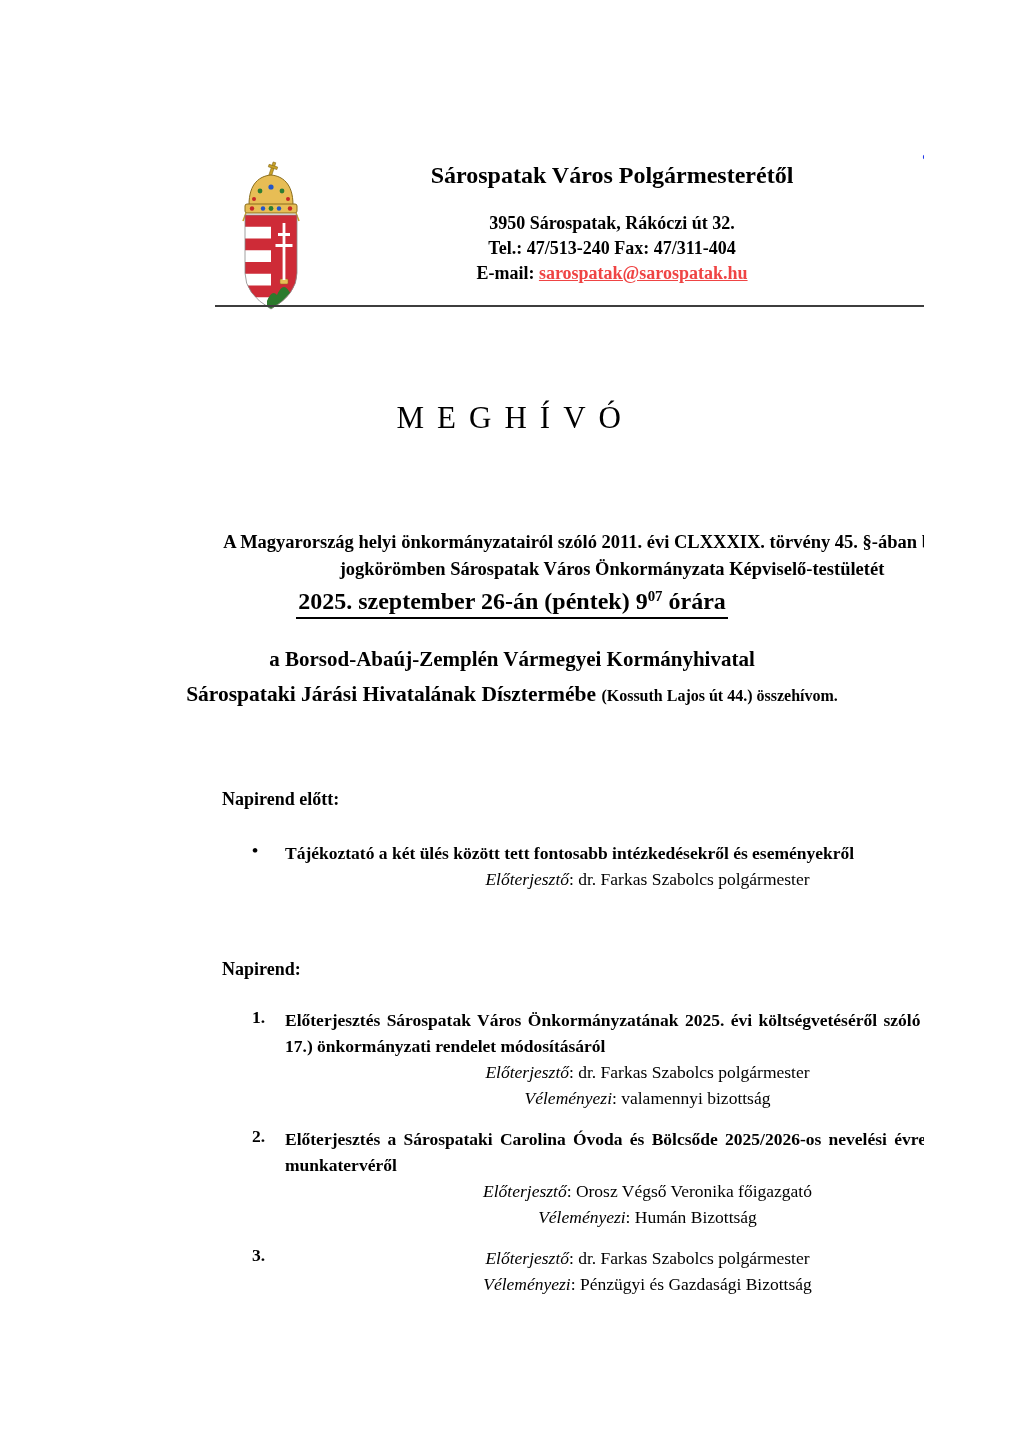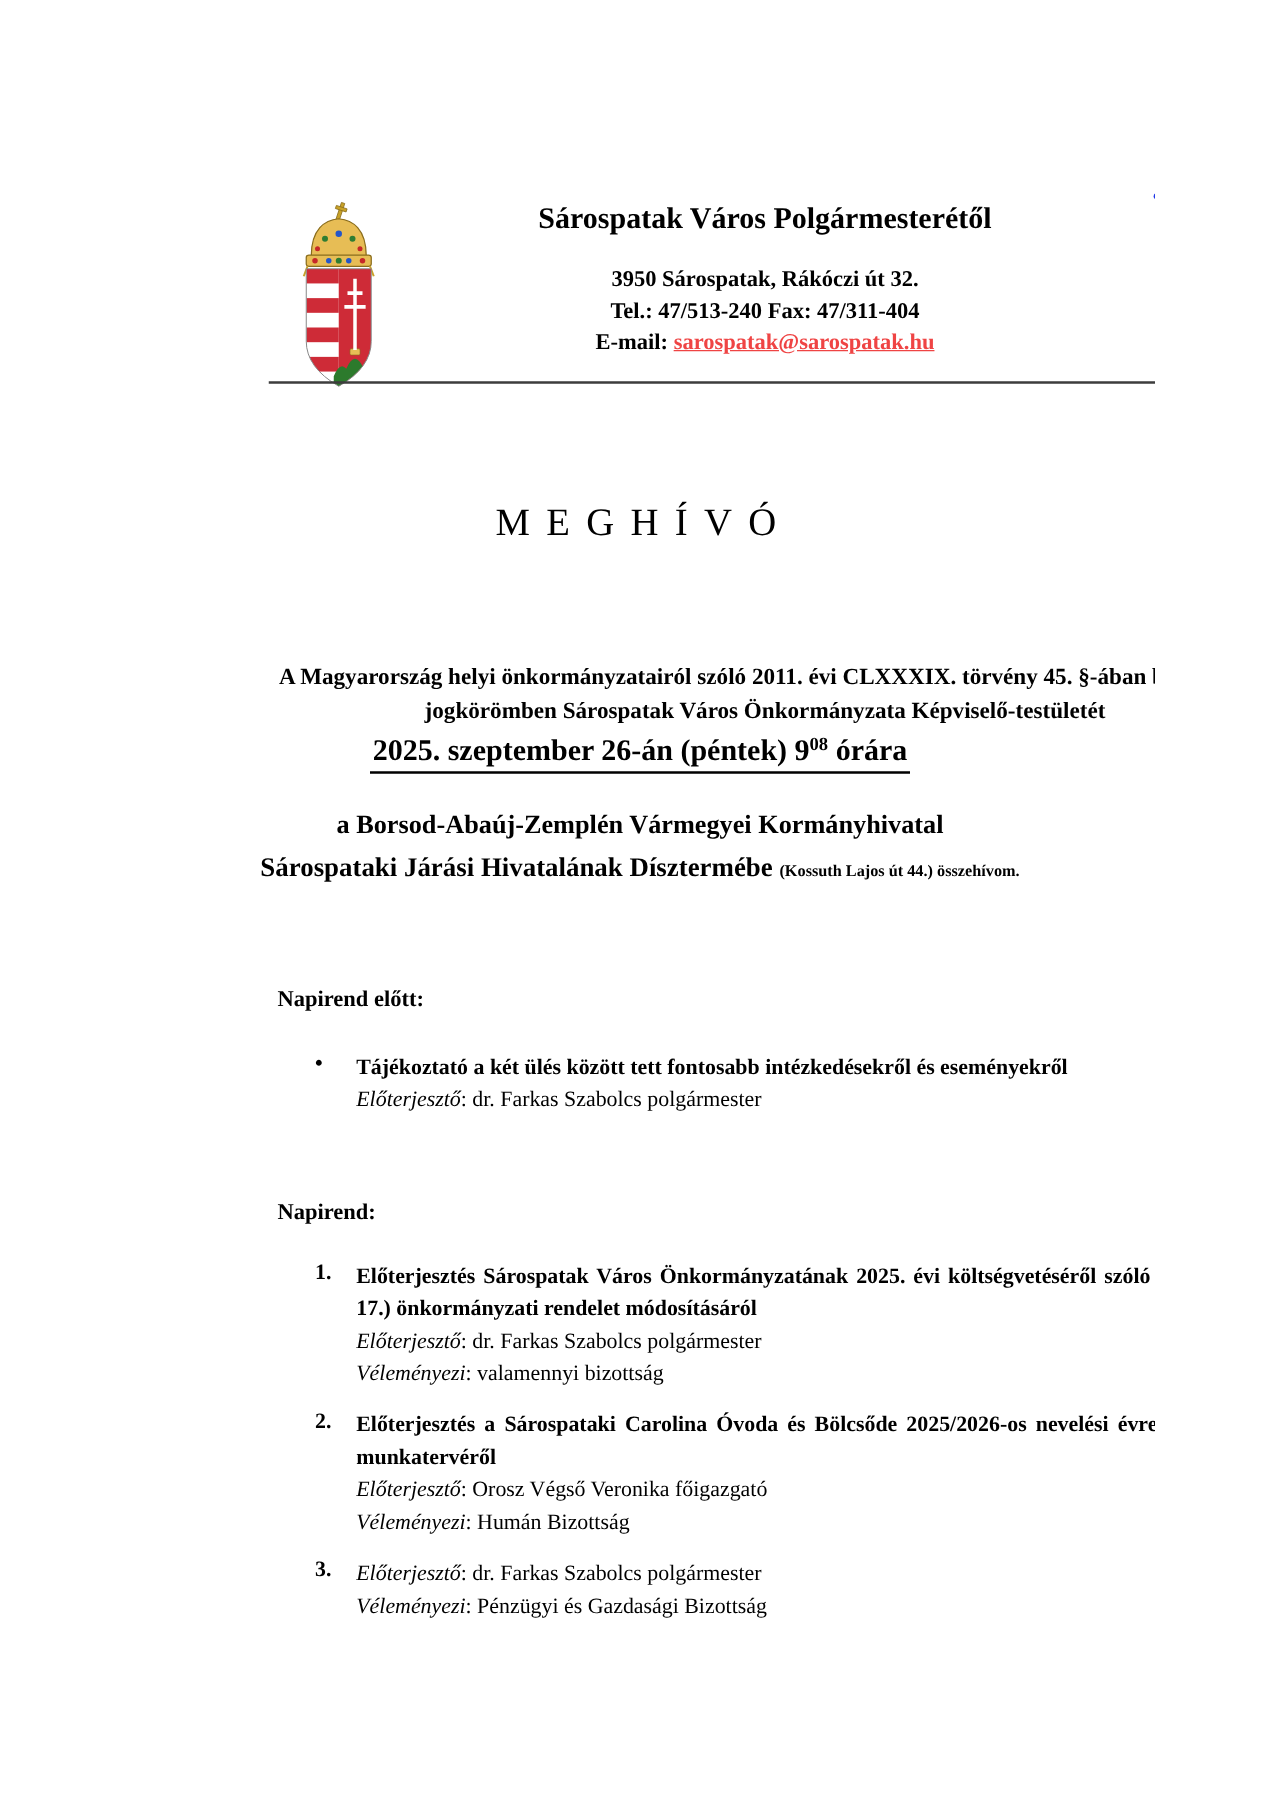--- a/index.html
+++ b/index.html
@@ -175,7 +175,7 @@
   <div class="intro">A Magyarország helyi önkormányzatairól szóló 2011. évi CLXXXIX. törvény 45. §-ában biztosított jogkörömben Sárospatak Város Önkormányzata Képviselő-testületét</div>
 
   <div class="date-line">
-    <span class="date-underline"><span>2025. szeptember 26-án (péntek) 9</span><span class="sup">08</span><span> órára</span></span>
+    <span class="date-underline"><span>2025. szeptember 26-án (péntek) 9</span><span class="sup">07</span><span> órára</span></span>
   </div>
 
   <div class="venue1">a Borsod-Abaúj-Zemplén Vármegyei Kormányhivatal</div>

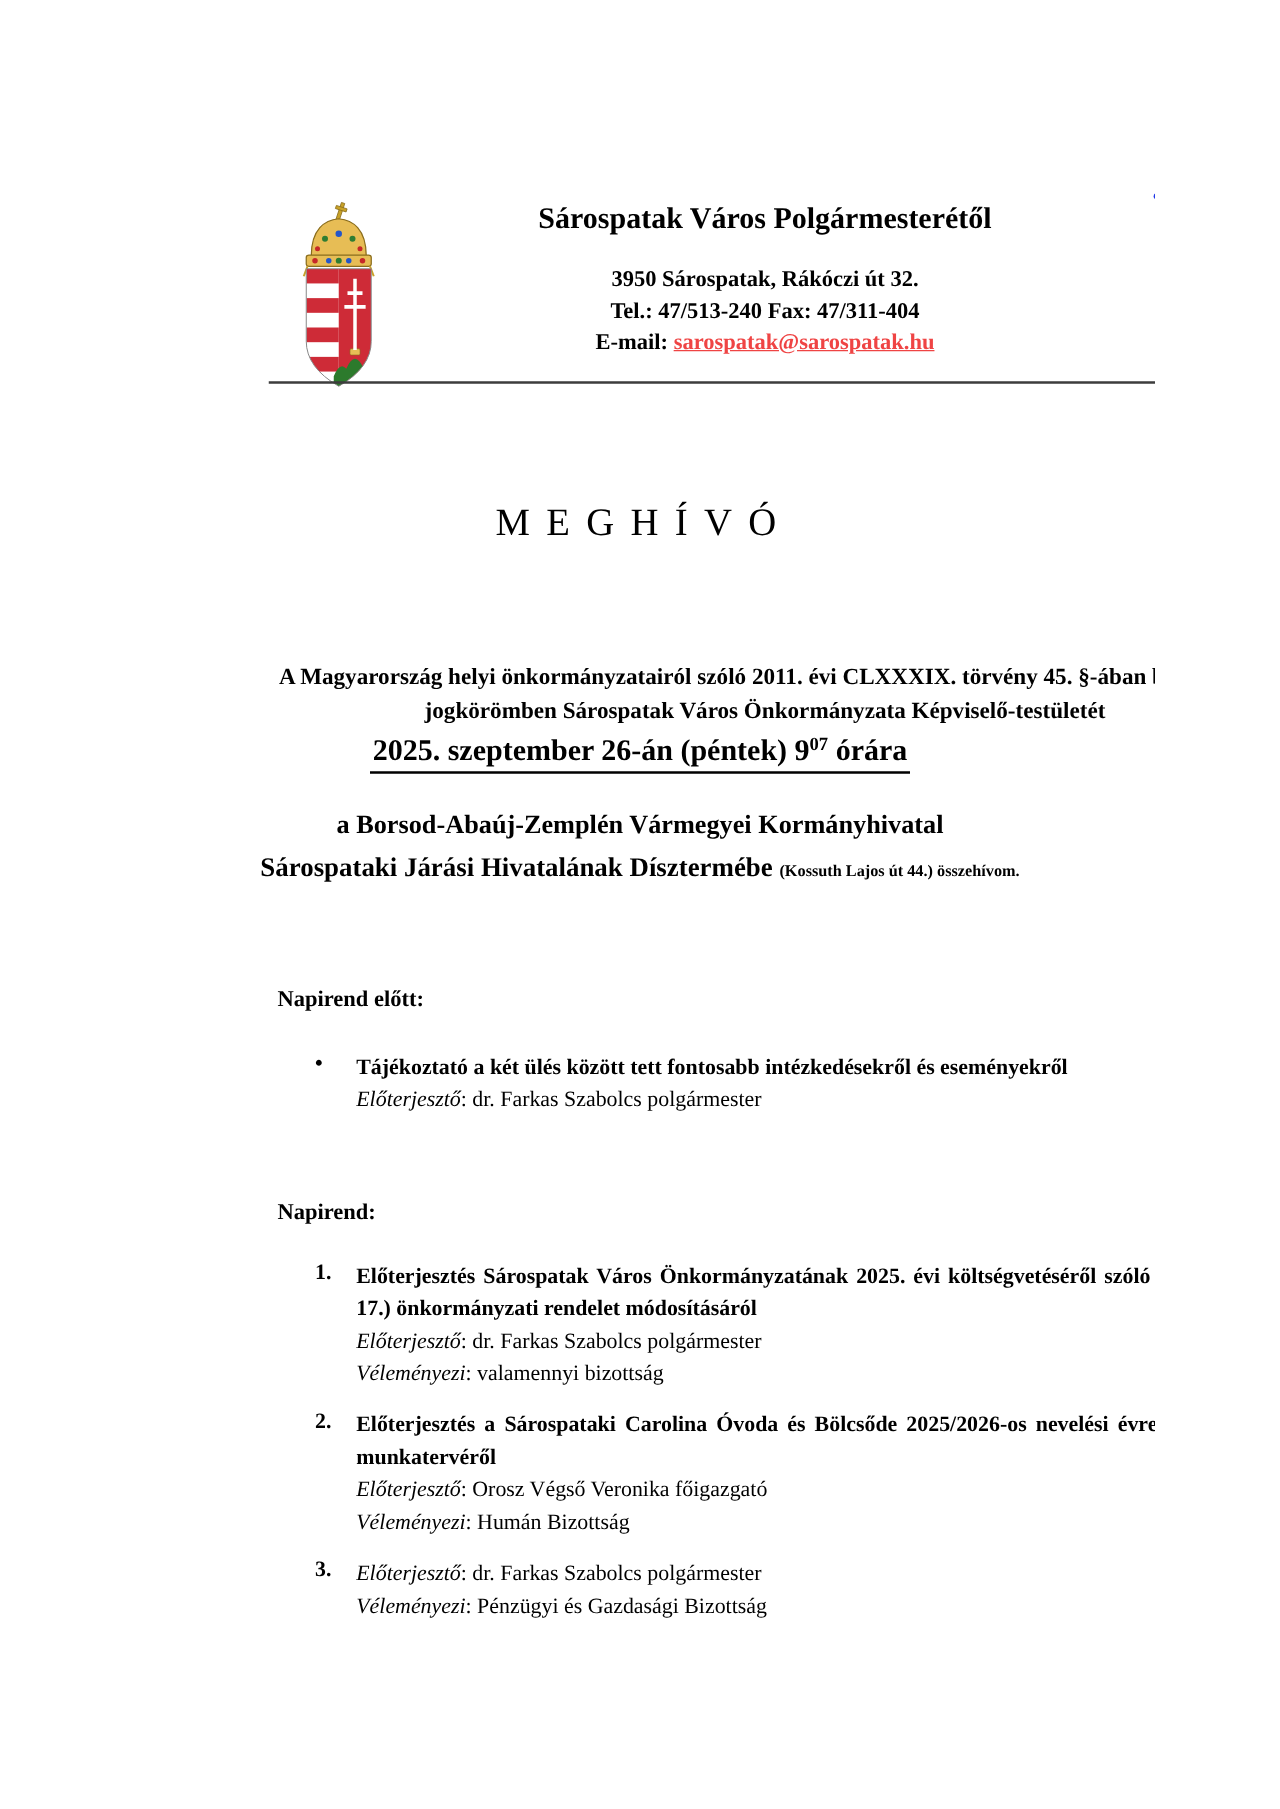--- a/index.html
+++ b/index.html
@@ -29,7 +29,7 @@
   .sup{font-size:62%;position:relative;top:-0.55em;font-weight:700;}
   .venue1{position:absolute;top:647px;left:0;width:100%;text-align:center;font-size:21px;font-weight:700;}
   .venue2{position:absolute;top:682px;left:0;width:100%;text-align:center;font-size:21.5px;font-weight:700;}
-  .venue2 .small{font-size:13px;}
+  .venue2 .small{font-size:16px;}
   
   .before-section{position:absolute;top:789px;left:122px;width:788px;}
   .agenda-section{position:absolute;top:959px;left:122px;width:788px;}

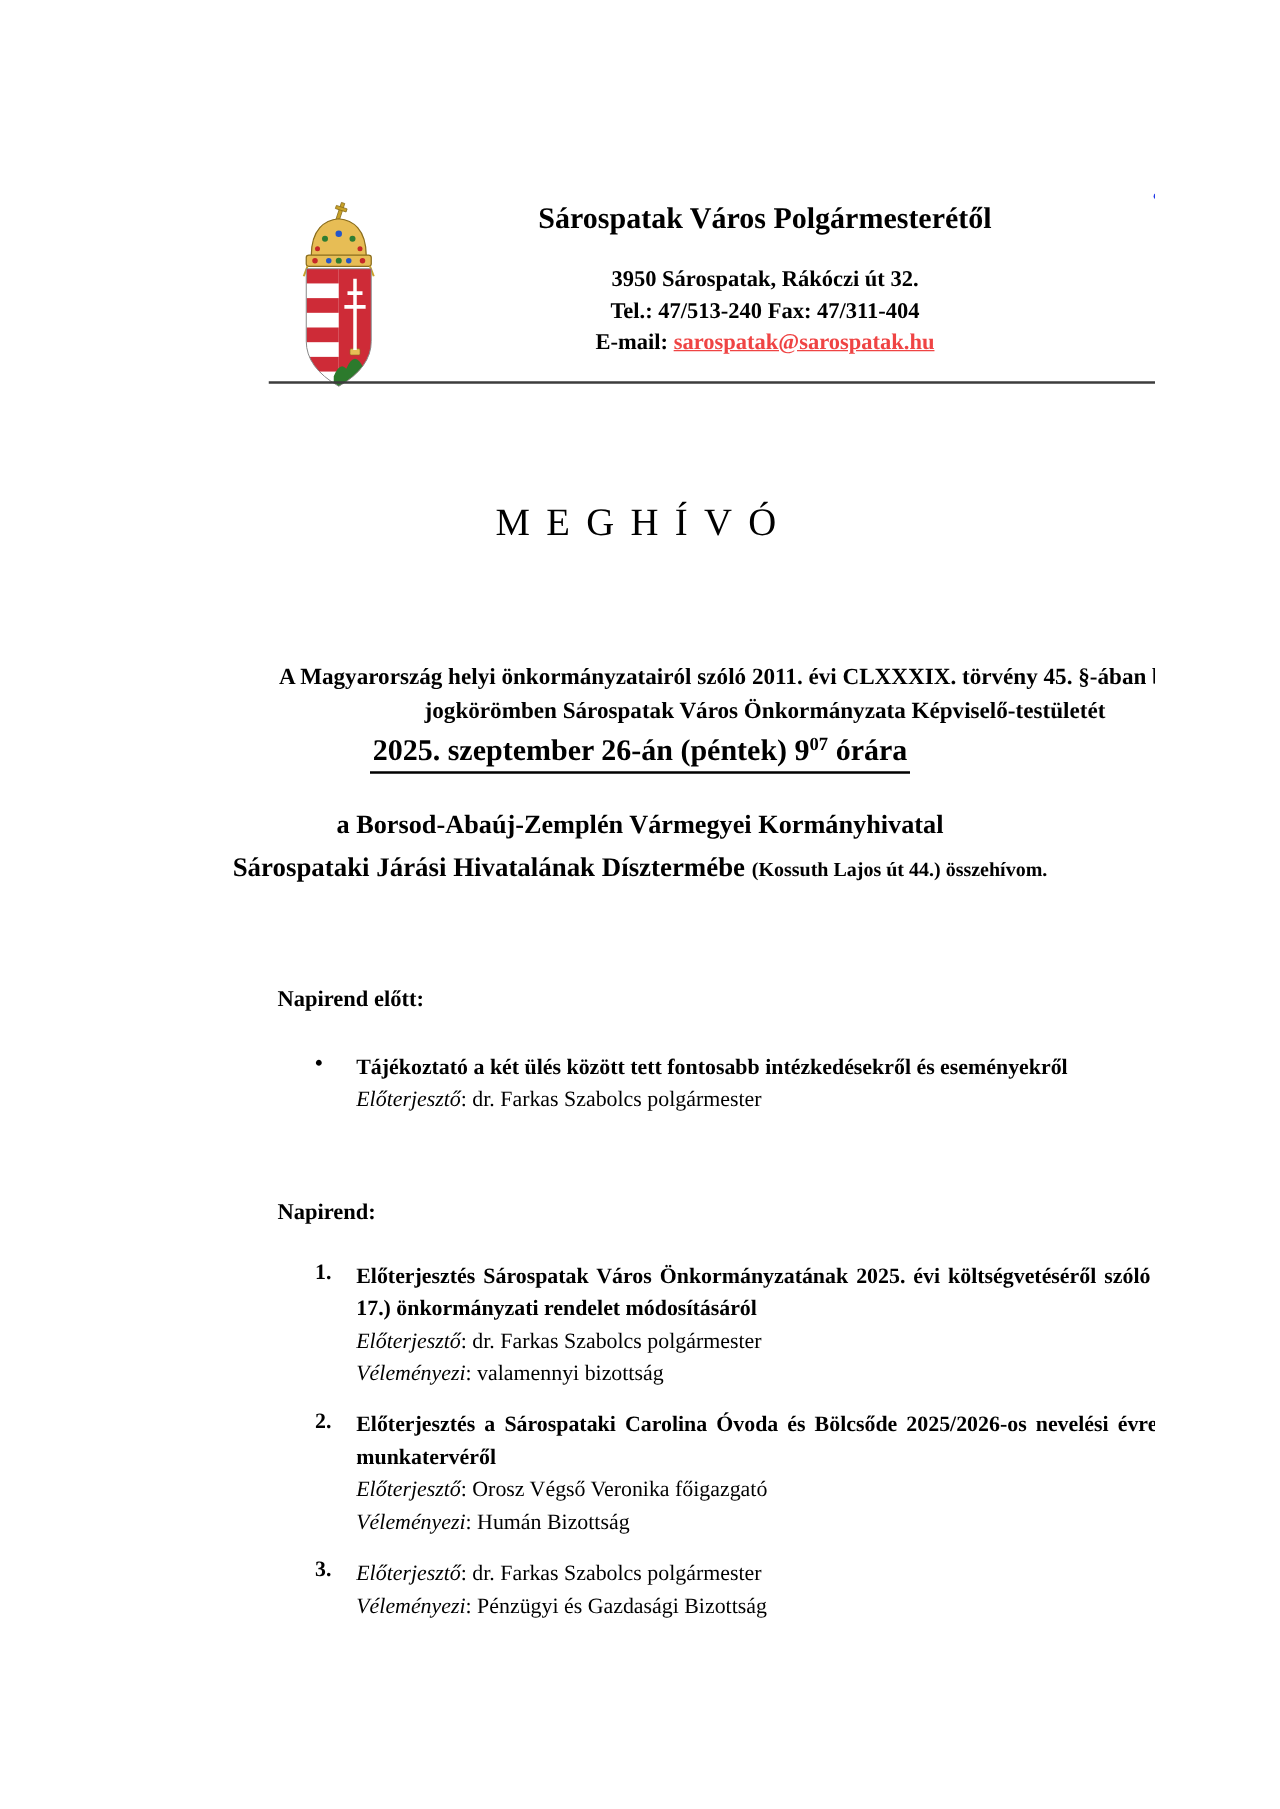--- a/index.html
+++ b/index.html
@@ -41,7 +41,7 @@
   .item-num{margin-left:30px;width:33px;font-size:17.5px;font-weight:700;}
   .item-body{flex:1;font-size:17.5px;line-height:26px;}
   .item-title{font-weight:700;text-align:justify;}
-  .meta{font-weight:400;}
+  .meta{font-weight:400;text-align:center;}
   .meta em{font-style:italic;}
 </style>
 </head>

